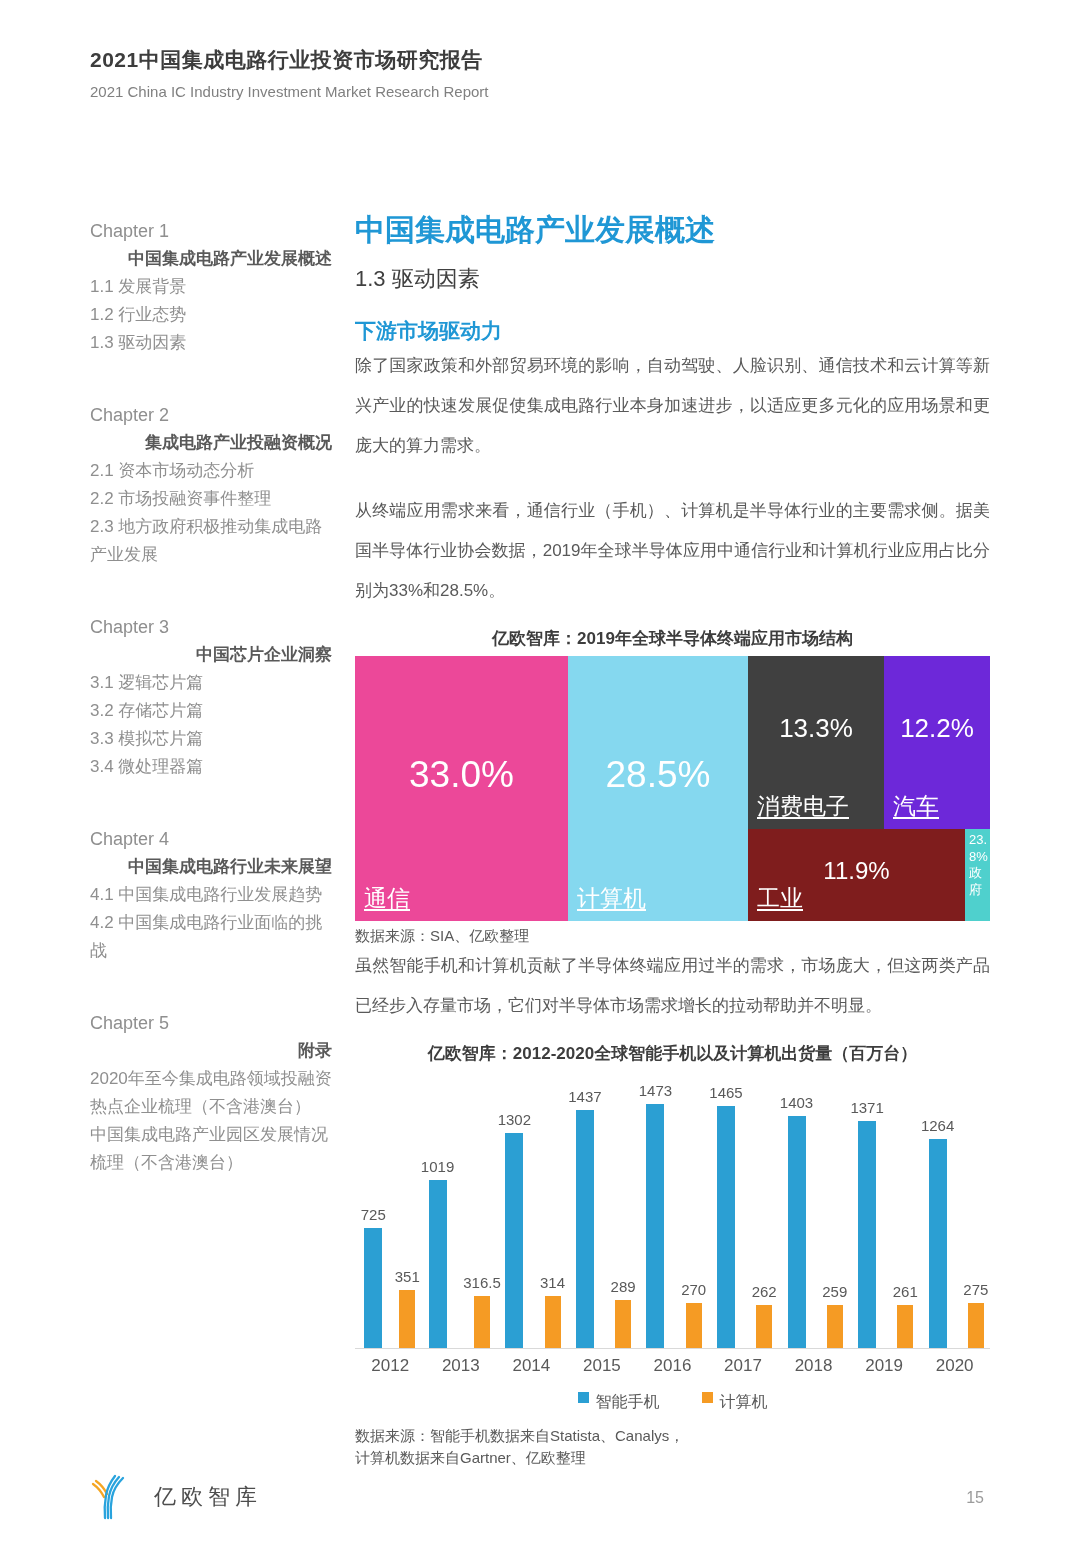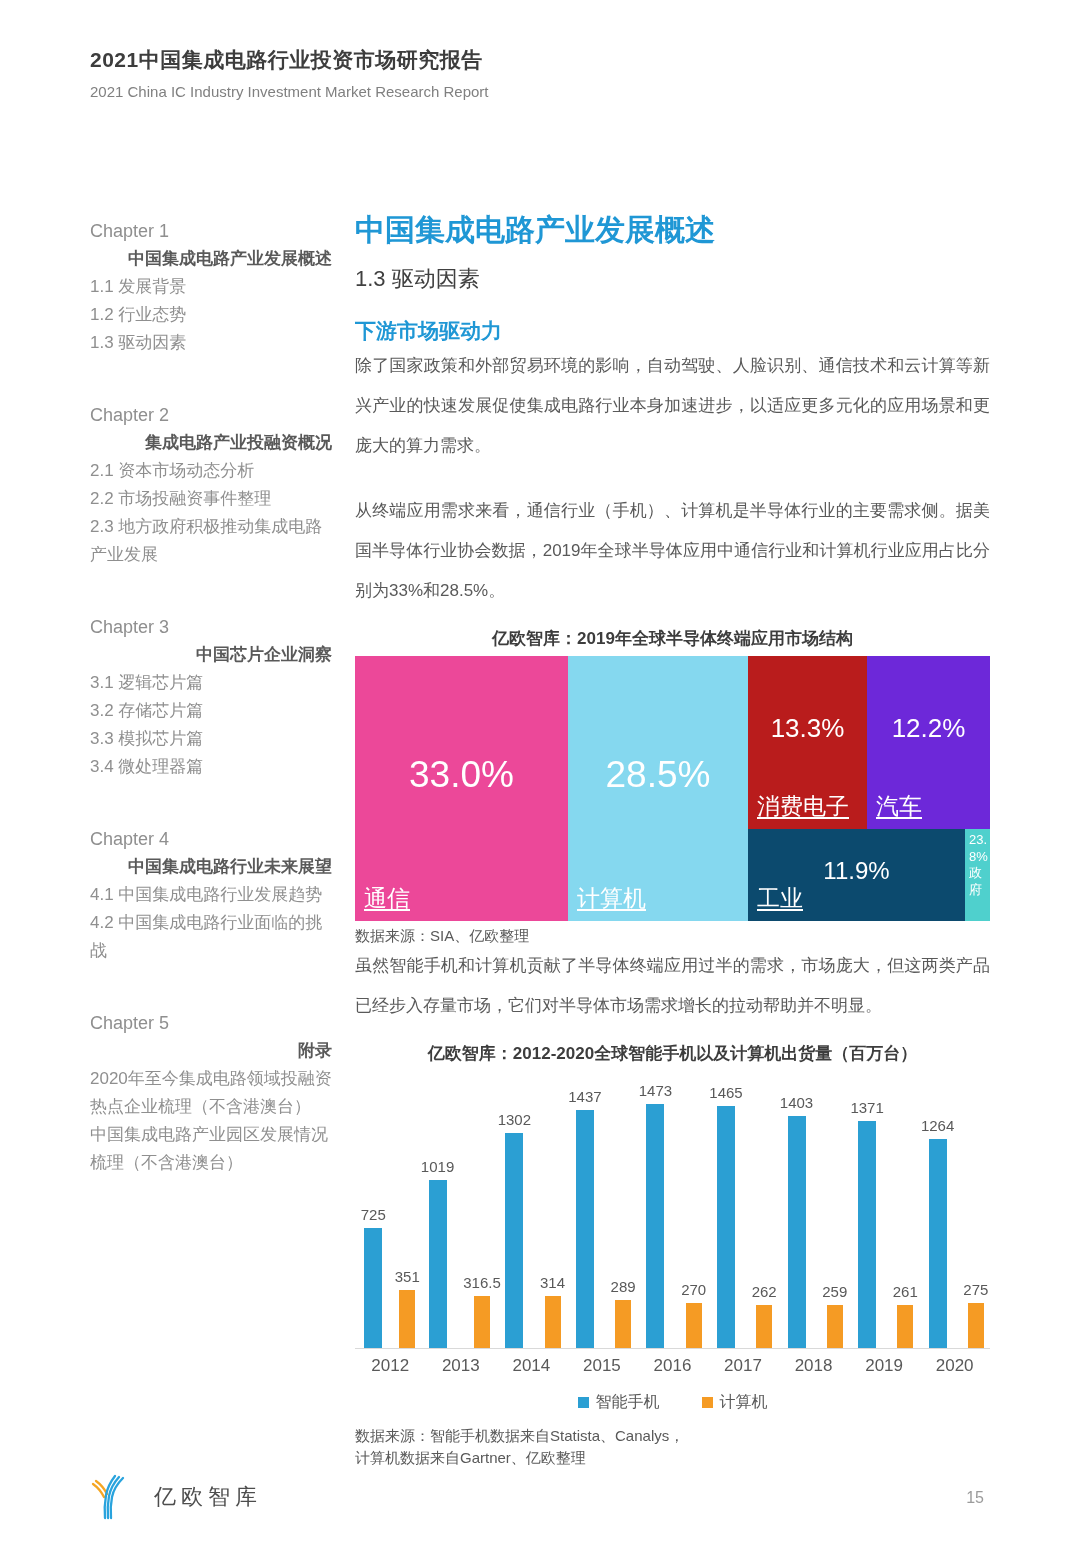--- a/index.html
+++ b/index.html
@@ -128,7 +128,7 @@
       </div>
       <div class="tm-right">
         <div class="tm-top">
-          <div class="tm-block" style="width: 119px; background: #b91c1c;">
+          <div class="tm-block" style="width: 136px; background: #404040;">
             <div class="tm-value mid">13.3%</div>
             <div class="tm-label">消费电子</div>
           </div>

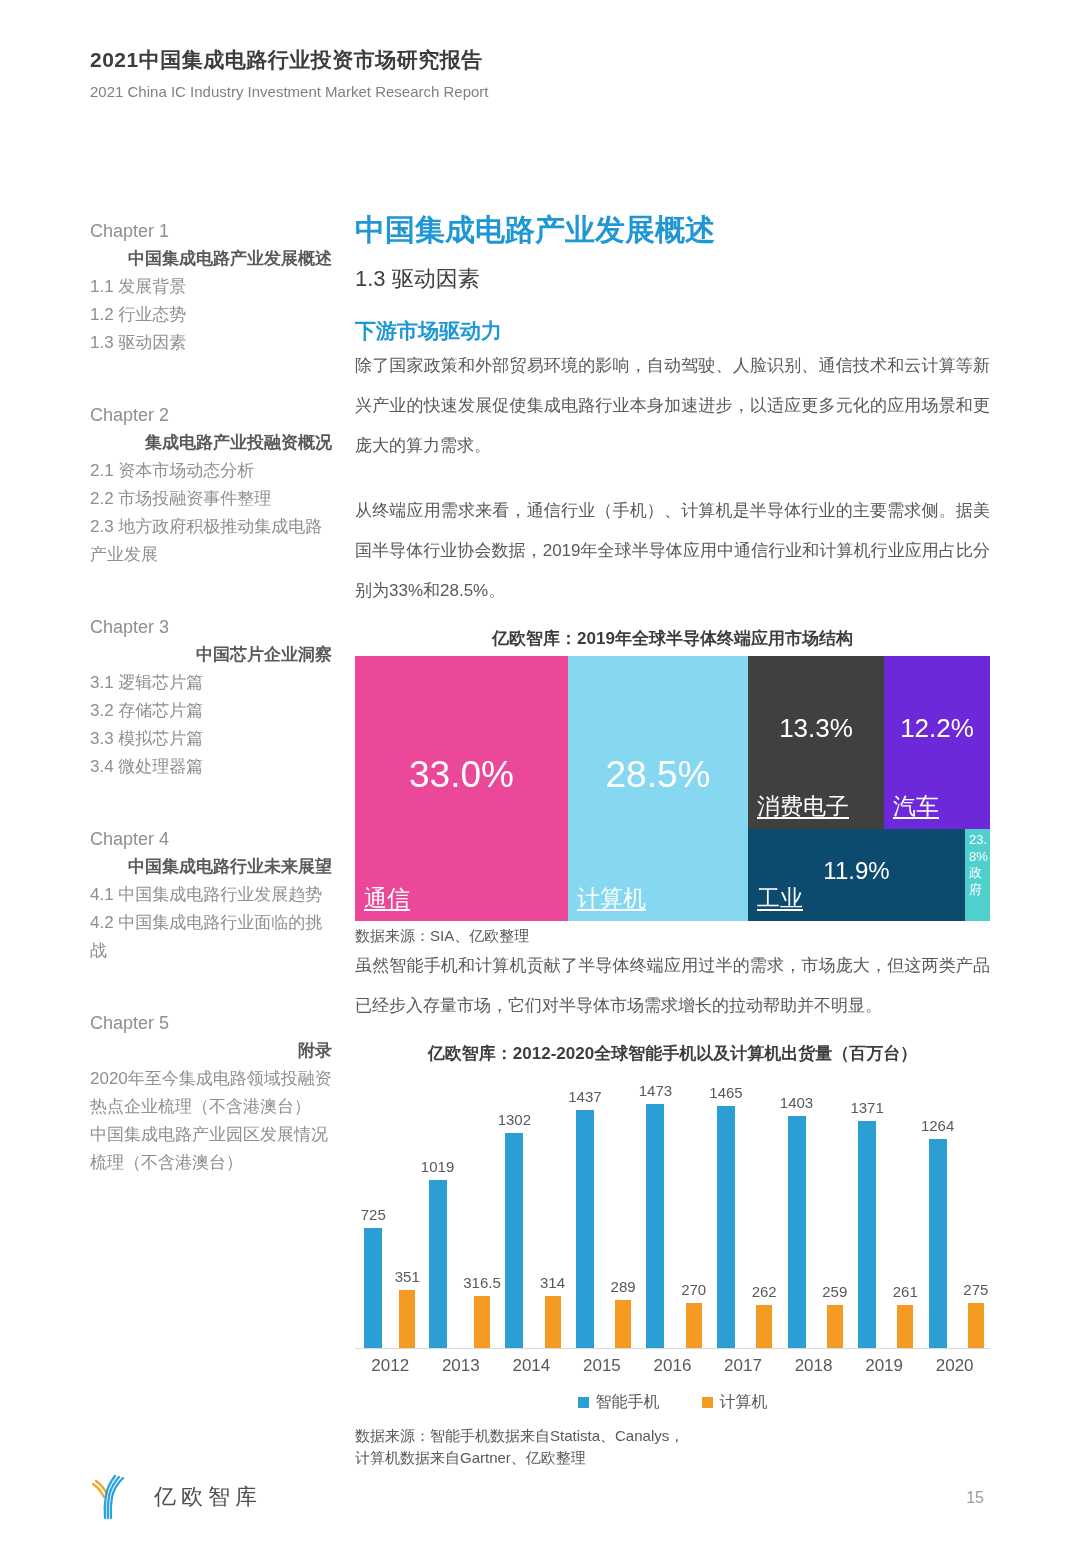--- a/index.html
+++ b/index.html
@@ -138,7 +138,7 @@
           </div>
         </div>
         <div class="tm-bottom">
-          <div class="tm-block" style="flex: 1 1 0%; background: #0c4a6e;">
+          <div class="tm-block" style="flex: 1 1 0%; background: #7f1d1d;">
             <div class="tm-value ind">11.9%</div>
             <div class="tm-label">工业</div>
           </div>

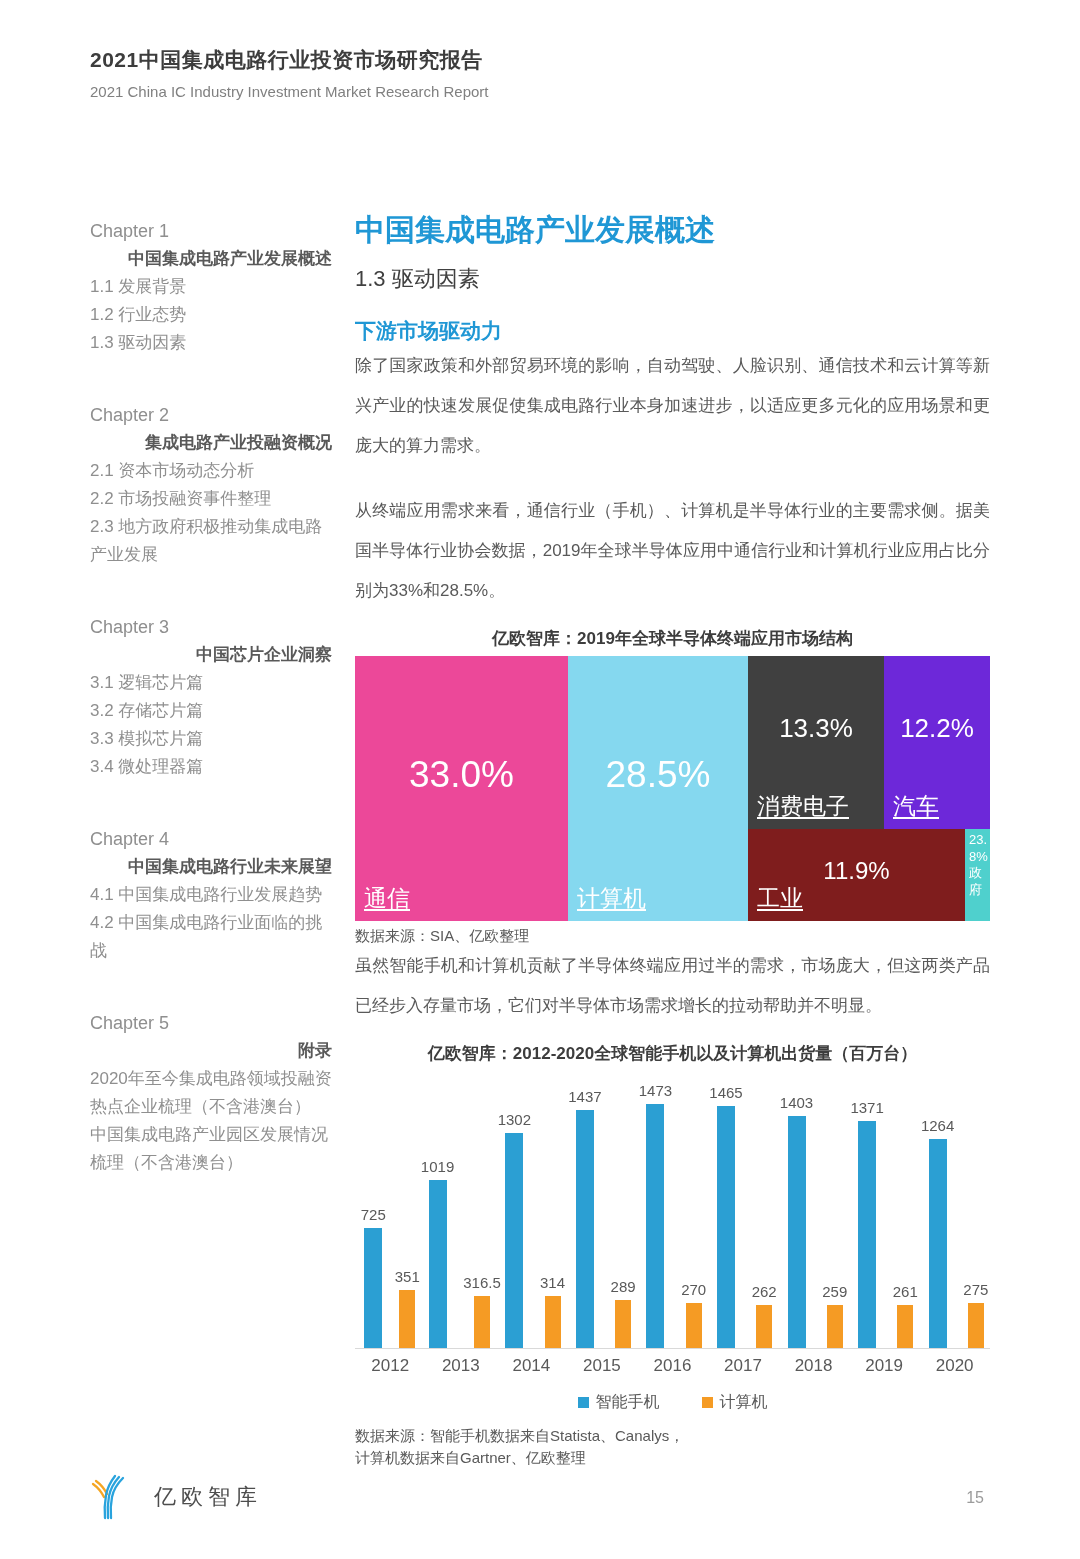--- a/index.html
+++ b/index.html
@@ -52,7 +52,7 @@
   .x-axis { display: flex; margin-top: 7px; }
   .x-tick { width: 11.111%; text-align: center; font-size: 17px; color: #595959; }
   .legend { display: flex; justify-content: center; gap: 42px; margin-top: 16px; }
-  .legend-item { display: flex; align-items: center; gap: 7px; font-size: 16px; color: #595959; }
+  .legend-item { display: flex; gap: 7px; font-size: 16px; color: #595959; }
   .legend-swatch { width: 11px; height: 11px; display: inline-block; }
   .bar-source { font-size: 15px; color: #595959; line-height: 22px; margin-top: 12px; }
 

